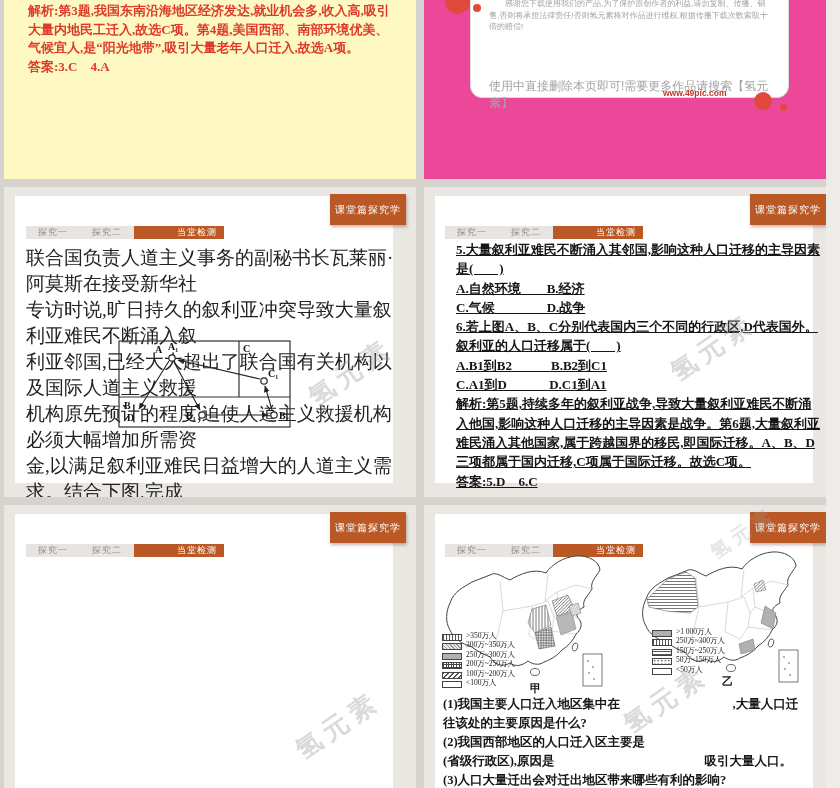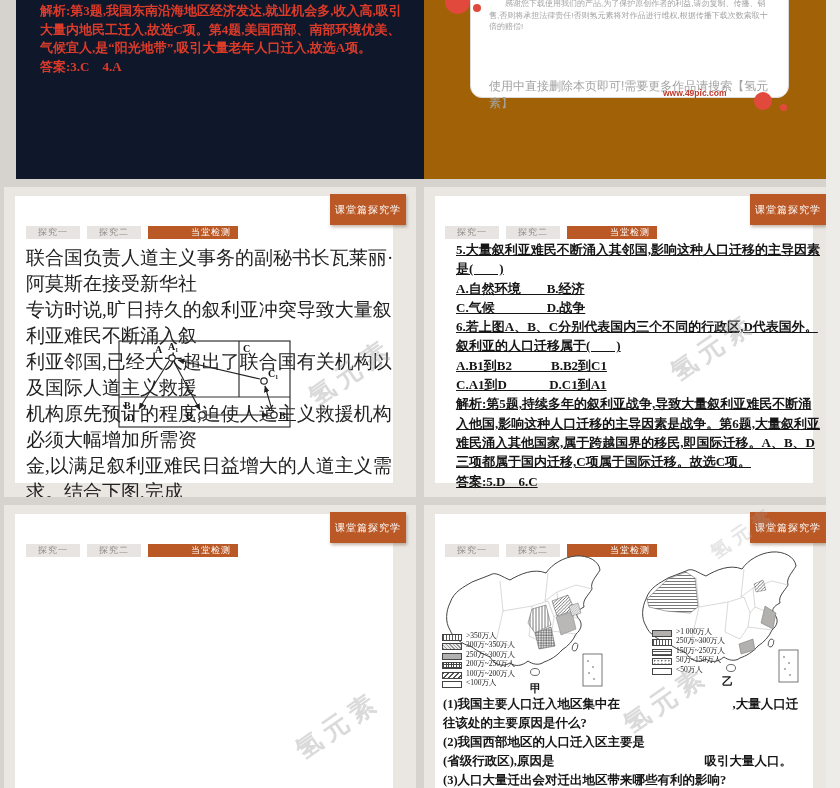--- a/index.html
+++ b/index.html
@@ -7,7 +7,7 @@
           font-family:"Liberation Sans",sans-serif;}
   .strip-right{position:absolute;left:826px;top:0;width:14px;height:788px;background:#edece9;}
   .slide{position:absolute;overflow:hidden;}
-  #slide-tl{left:16px;top:0;width:412px;height:179px;background:#0f172a;}
+  #slide-tl{left:4px;top:0;width:412px;height:179px;background:#fef9c3;}
   #slide-tr{left:424px;top:0;width:402px;height:179px;background:#a16207;}
   #slide-ml{left:4px;top:187px;width:412px;height:310px;background:#eae7e2;}
   #slide-mr{left:424px;top:187px;width:402px;height:310px;background:#eae7e2;}

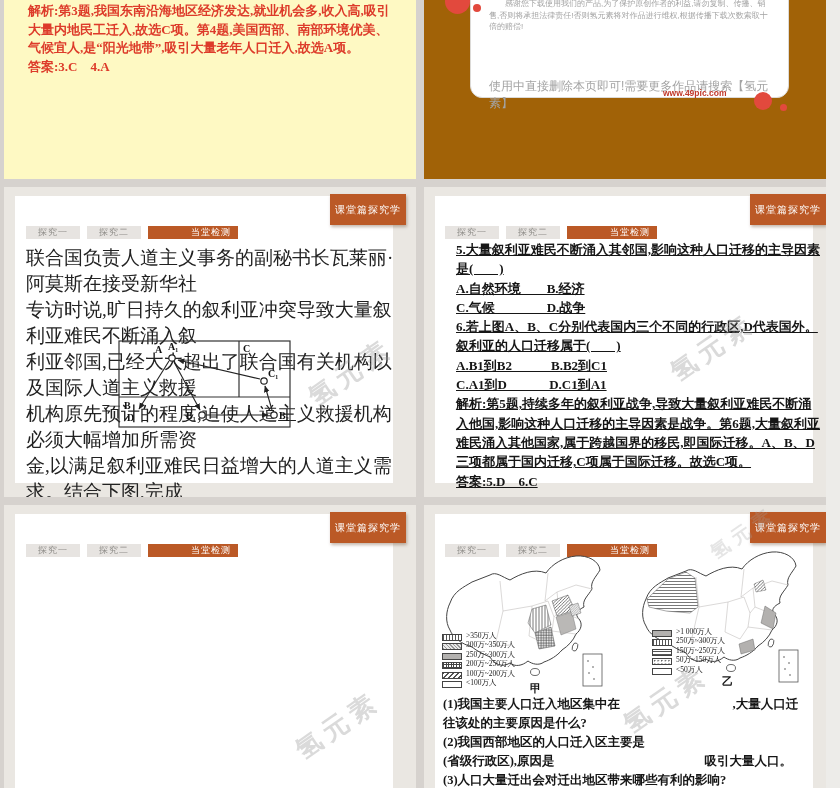--- a/index.html
+++ b/index.html
@@ -8,7 +8,7 @@
   .strip-right{position:absolute;left:826px;top:0;width:14px;height:788px;background:#edece9;}
   .slide{position:absolute;overflow:hidden;}
   #slide-tl{left:4px;top:0;width:412px;height:179px;background:#fef9c3;}
-  #slide-tr{left:424px;top:0;width:402px;height:179px;background:#a16207;}
+  #slide-tr{left:424px;top:0;width:402px;height:179px;background:#ec4899;}
   #slide-ml{left:4px;top:187px;width:412px;height:310px;background:#eae7e2;}
   #slide-mr{left:424px;top:187px;width:402px;height:310px;background:#eae7e2;}
   #slide-bl{left:4px;top:505px;width:412px;height:283px;background:#eae7e2;}

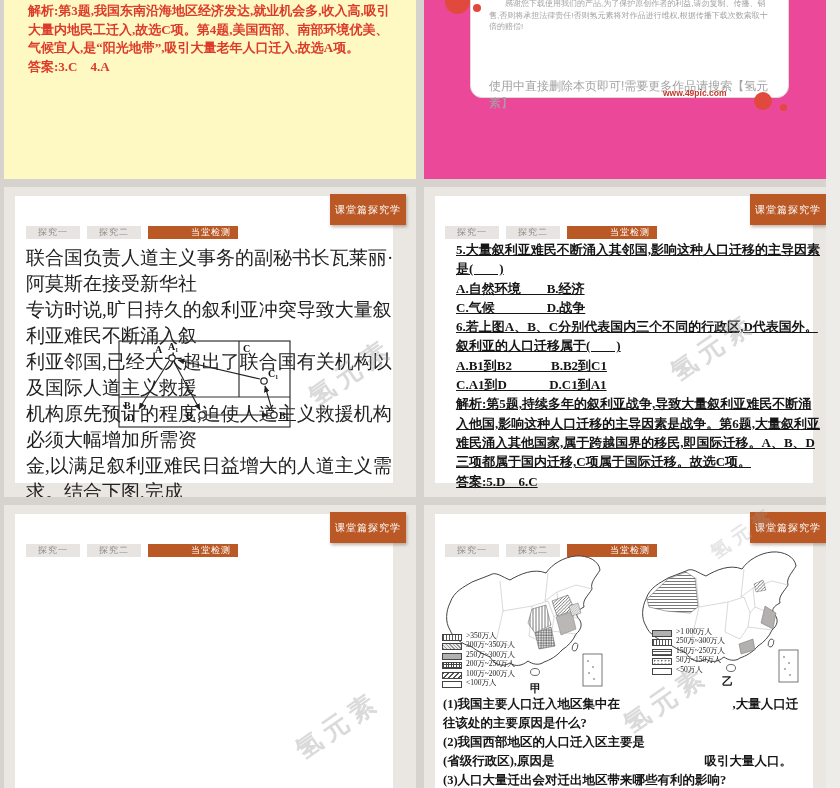--- a/index.html
+++ b/index.html
@@ -21,7 +21,7 @@
   .badge{position:absolute;left:326px;top:7px;width:76px;height:31px;background:#bb5926;color:#fff;
          font-size:10px;line-height:31px;text-align:center;letter-spacing:1px;
          box-shadow:1px 2px 3px rgba(90,50,20,.35);}
-  .tabbar{position:absolute;left:22px;top:39px;display:flex;gap:7px;}
+  .tabbar{position:absolute;left:22px;top:39px;display:flex;}
   #slide-mr .tabbar,#slide-br .tabbar{left:21px;}
   .tab{width:54px;height:13px;background:#e7e4e1;color:#8f8d89;font-size:9px;line-height:13px;
        text-align:center;letter-spacing:1px;}

